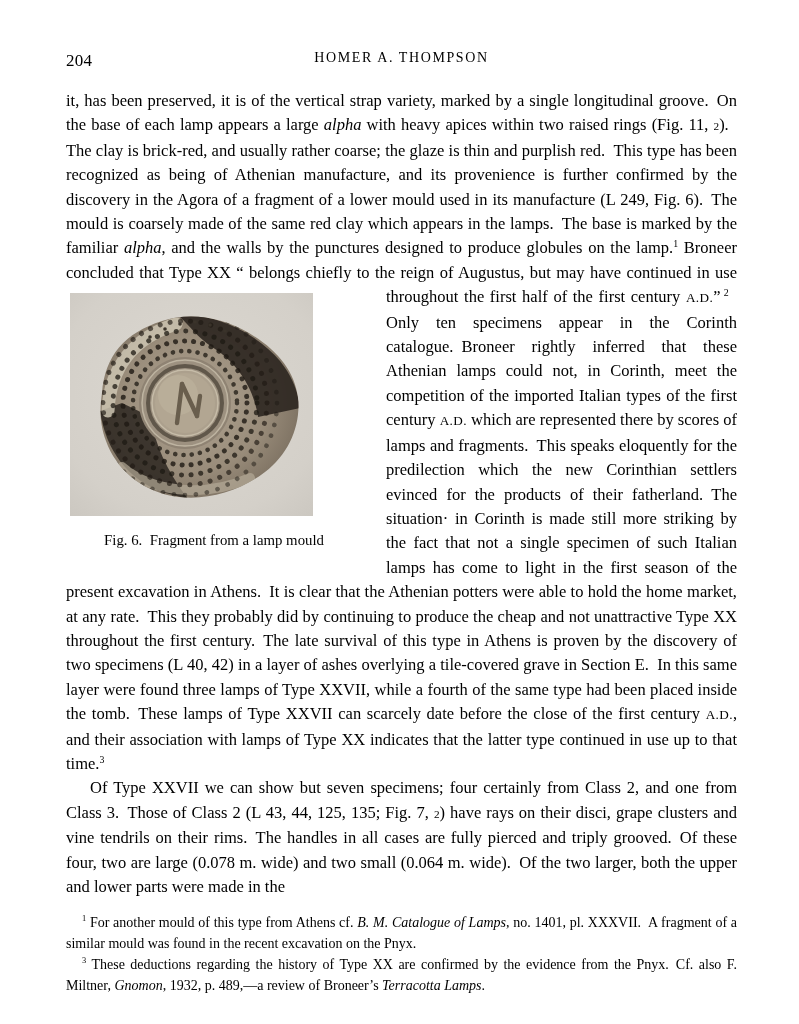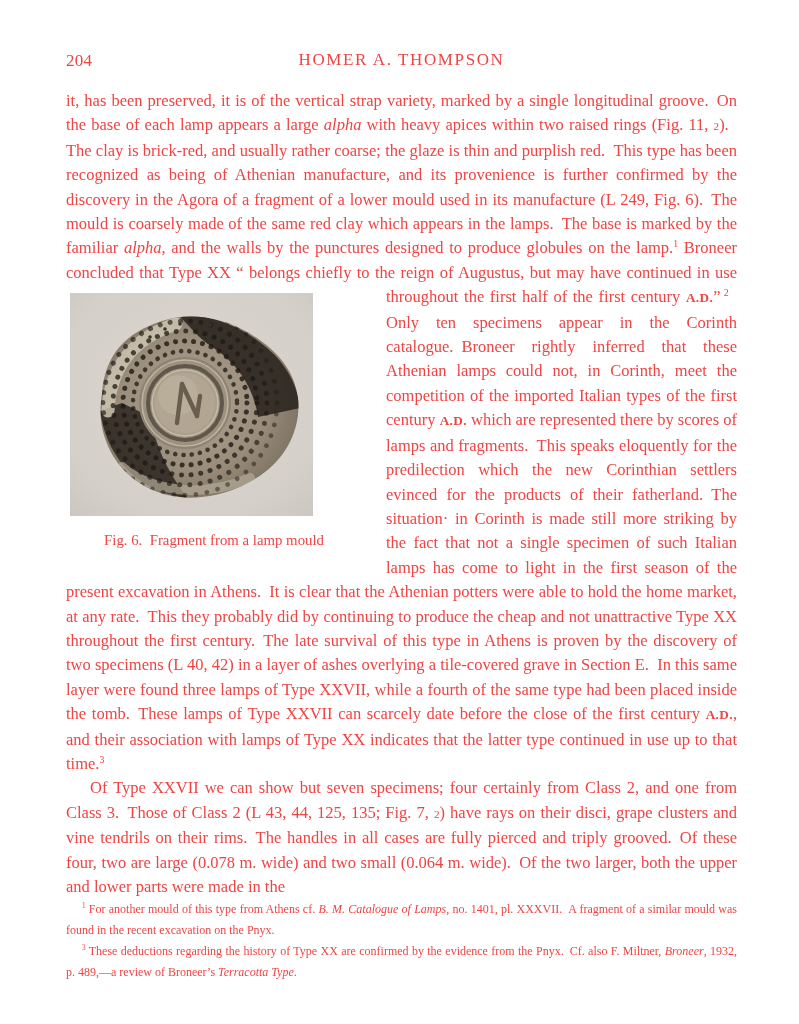--- a/index.html
+++ b/index.html
@@ -9,7 +9,7 @@
     box-sizing:border-box;
     padding:50px 62px 0 66px;
     background:#ffffff;
-    color:#ef4444;
+    color:#000000;
     font-family:"Liberation Serif", serif;
     overflow:hidden;
   }

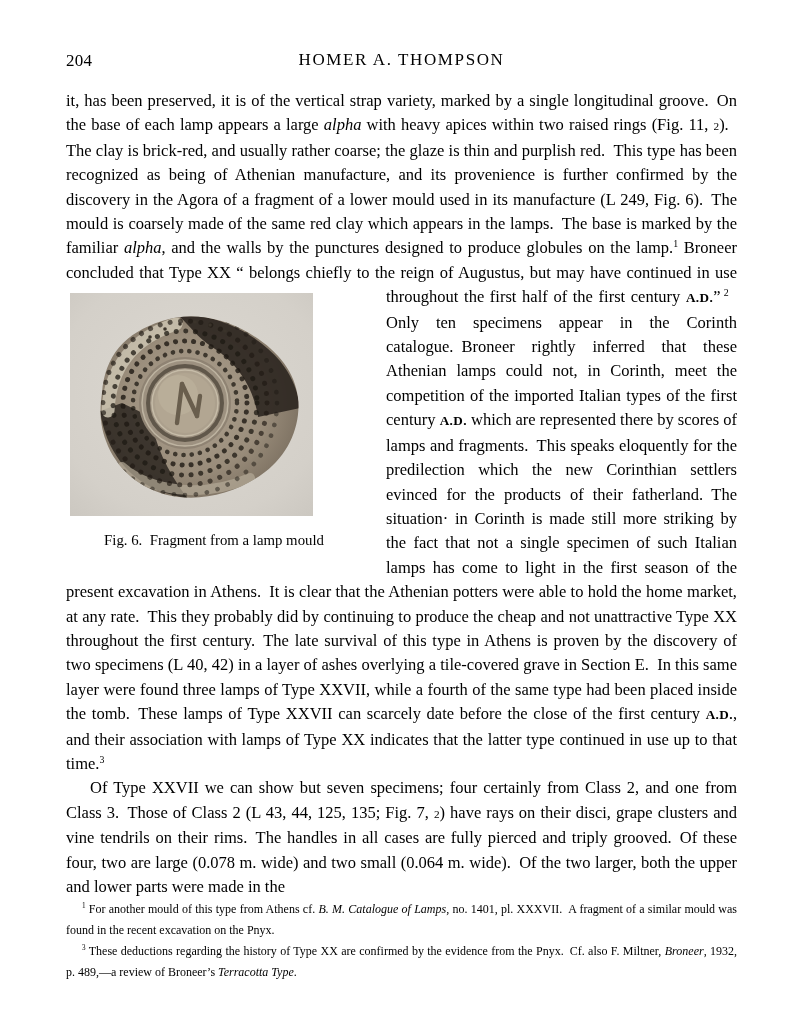--- a/index.html
+++ b/index.html
@@ -15,7 +15,7 @@
   }
   .page-header { position:relative; height:22px; margin-bottom:17px; }
   .page-number { position:absolute; left:0; top:1px; font-size:17px; letter-spacing:.3px; }
-  .running-head { text-align:center; font-size:17px; letter-spacing:1.6px; }
+  .running-head { text-align:center; font-size:14px; letter-spacing:1.6px; }
   p { margin:0; }
   .para { font-size:16.5px; line-height:24.4px; text-align:justify; }
   .para-indent { text-indent:24px; }

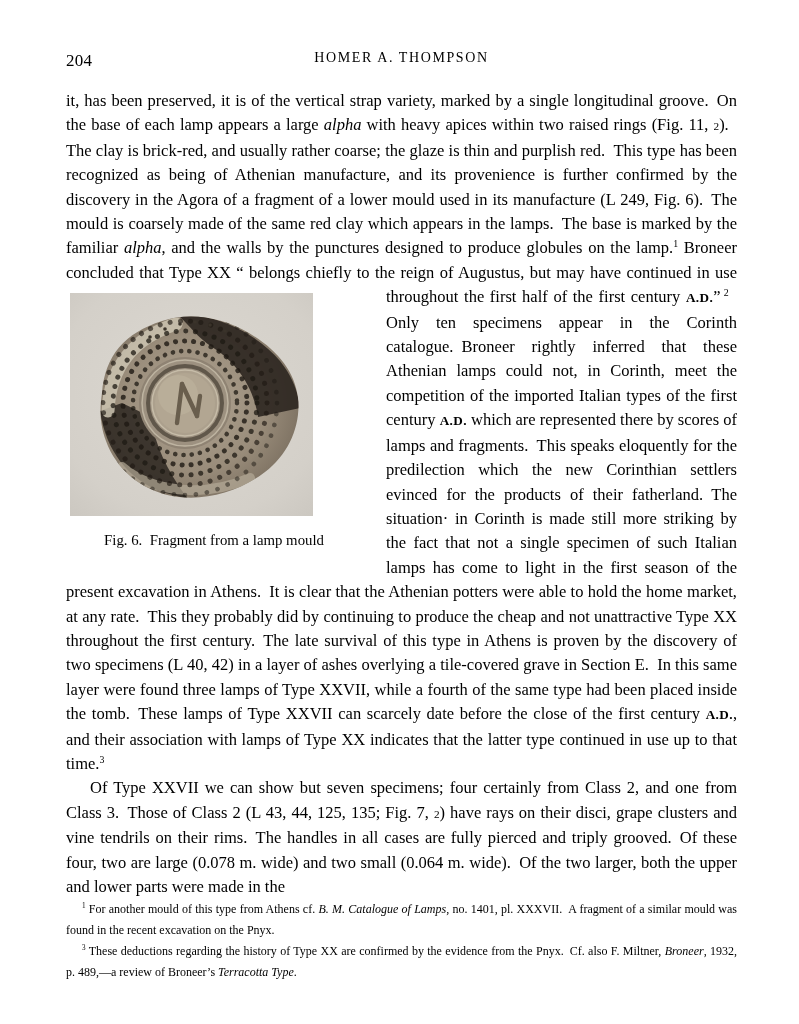--- a/index.html
+++ b/index.html
@@ -31,7 +31,7 @@
   .footnotes p { text-indent:16px; }
   sup { font-size:60%; line-height:0; vertical-align:super; }
   small { font-size:68%; }
-  .sc { text-transform:uppercase; font-size:80%; letter-spacing:.4px;font-weight:bold; }
+  .sc { text-transform:uppercase; font-size:80%; letter-spacing:.4px; }
   i { }
 </style>
 </head>

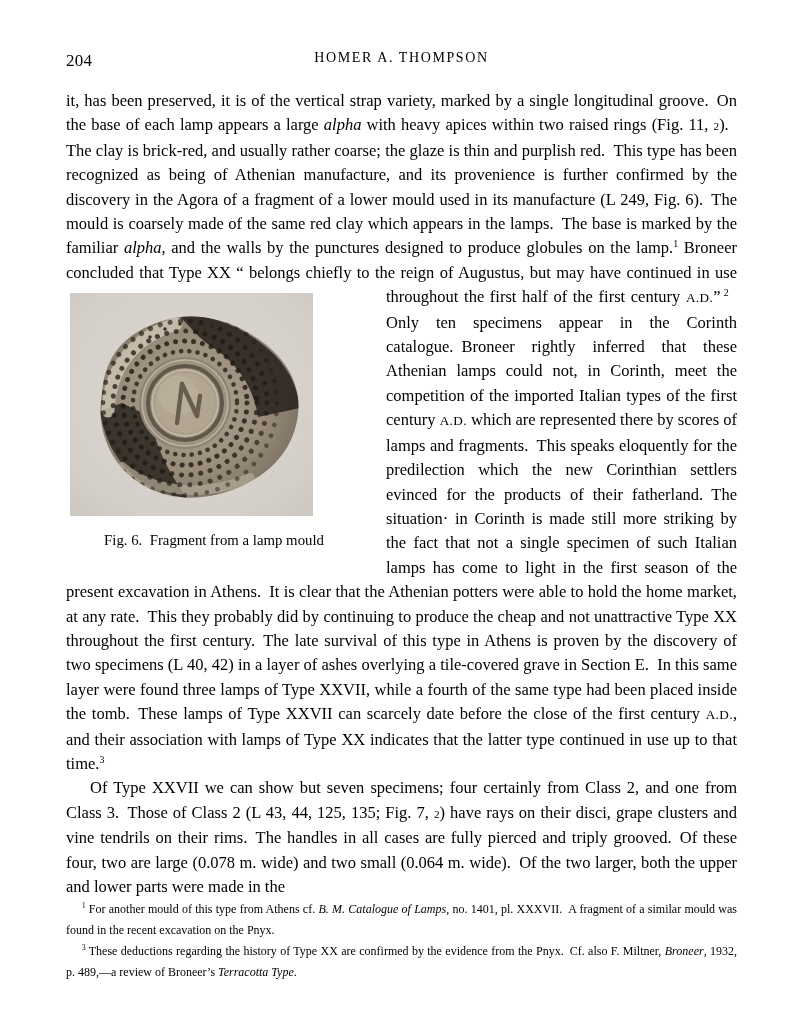--- a/index.html
+++ b/index.html
@@ -27,7 +27,7 @@
   .photo-frame svg { display:block; }
   .figcap { display:block; margin-top:15px; font-size:14.8px; line-height:19px; text-align:center; }
   .figcap span { display:block; }
-  .footnotes { font-size:12px; line-height:21px; text-align:justify; }
+  .footnotes { margin-top:13px; font-size:14px; line-height:21px; text-align:justify; }
   .footnotes p { text-indent:16px; }
   sup { font-size:60%; line-height:0; vertical-align:super; }
   small { font-size:68%; }

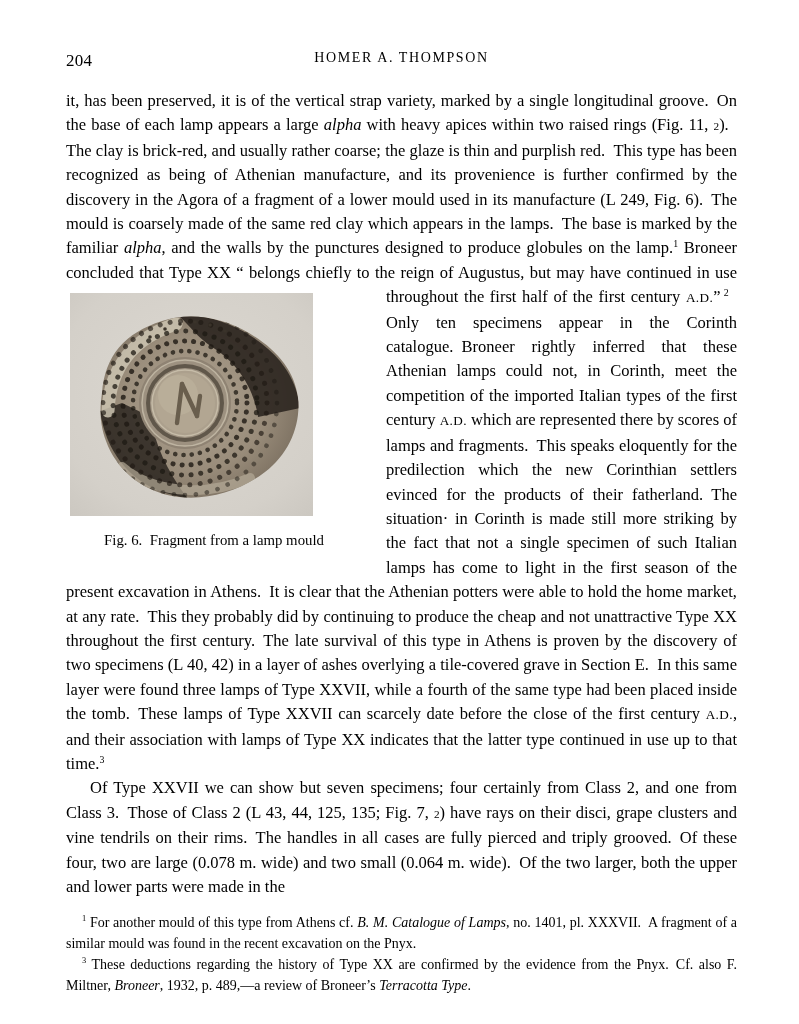--- a/index.html
+++ b/index.html
@@ -107,7 +107,7 @@
 
     <div class="footnotes">
       <p><sup>1</sup> For another mould of this type from Athens cf. <i>B. M. Catalogue of Lamps</i>, no. 1401, pl. XXXVII. A fragment of a similar mould was found in the recent excavation on the Pnyx.</p>
-      <p><sup>3</sup> These deductions regarding the history of Type XX are confirmed by the evidence from the Pnyx. Cf. also F. Miltner, <i>Broneer</i>, 1932, p. 489,—a review of Broneer’s <i>Terracotta Type</i>.</p>
+      <p><sup>3</sup> These deductions regarding the history of Type XX are confirmed by the evidence from the Pnyx. Cf. also F. Miltner, <i>Gnomon</i>, 1932, p. 489,—a review of Broneer’s <i>Terracotta Type</i>.</p>
     </div>
 
   </div>

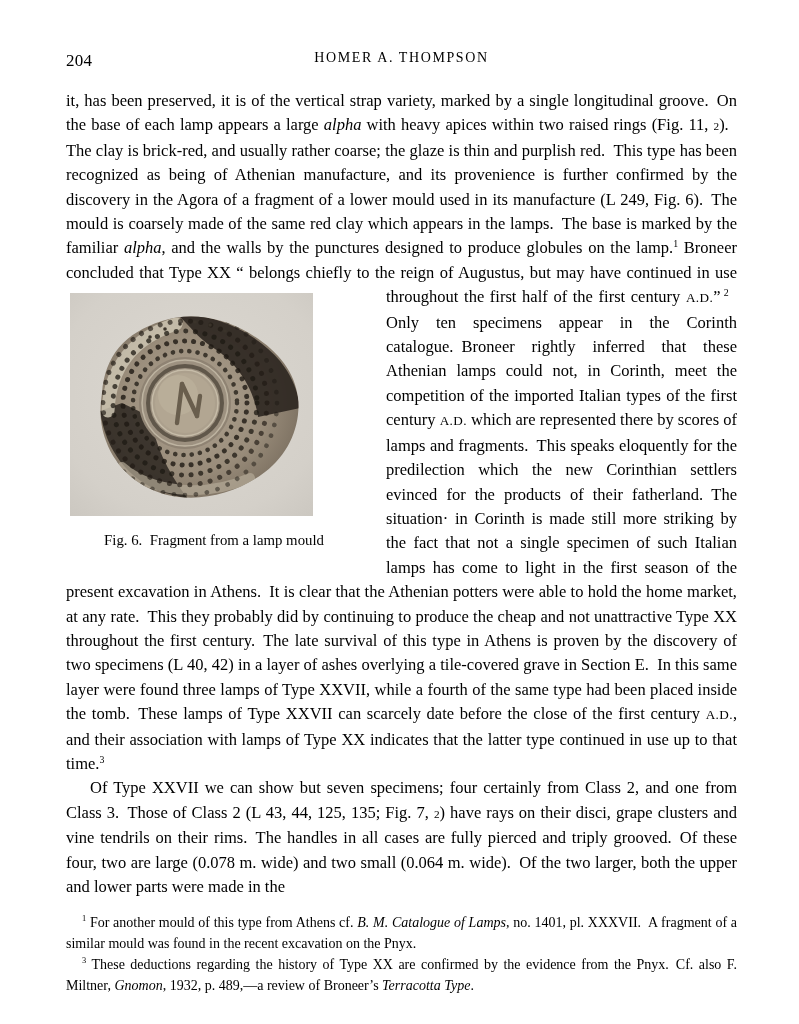--- a/index.html
+++ b/index.html
@@ -107,7 +107,7 @@
 
     <div class="footnotes">
       <p><sup>1</sup> For another mould of this type from Athens cf. <i>B. M. Catalogue of Lamps</i>, no. 1401, pl. XXXVII. A fragment of a similar mould was found in the recent excavation on the Pnyx.</p>
-      <p><sup>3</sup> These deductions regarding the history of Type XX are confirmed by the evidence from the Pnyx. Cf. also F. Miltner, <i>Gnomon</i>, 1932, p. 489,—a review of Broneer’s <i>Terracotta Type</i>.</p>
+      <p><sup>3</sup> These deductions regarding the history of Type XX are confirmed by the evidence from the Pnyx. Cf. also F. Miltner, <i>Gnomon</i>, 1932, p. 489,—a review of Broneer’s <i>Terracotta Lamps</i>.</p>
     </div>
 
   </div>

